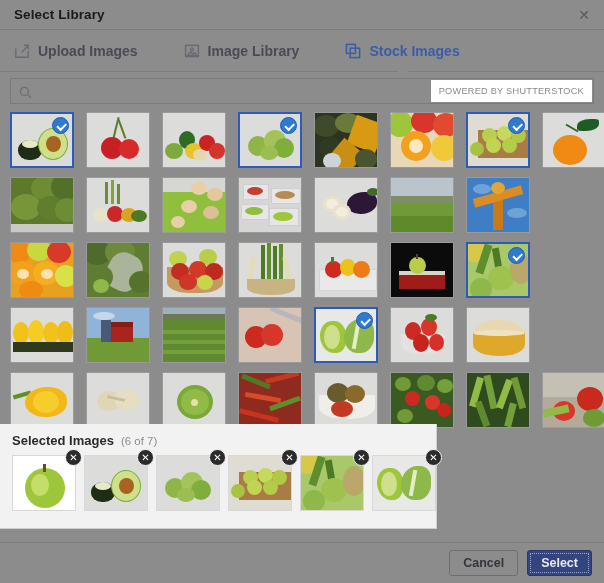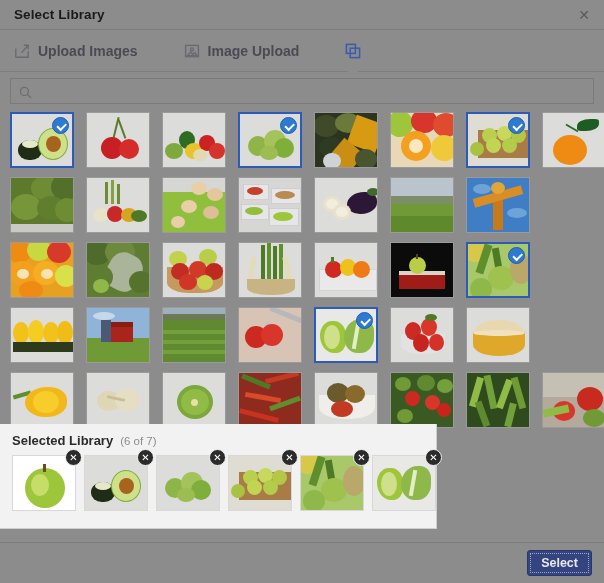--- a/index.html
+++ b/index.html
@@ -339,7 +339,7 @@
           <path d="M3.4 12.4 6.6 9l2.2 2.1 2-1.6 2 2.9z"></path>
         </svg>
       </span>
-      <span class="tab-label">Image Upload</span>
+      <span class="tab-label">Image Library</span>
     </div>
 
     <div class="tab active">

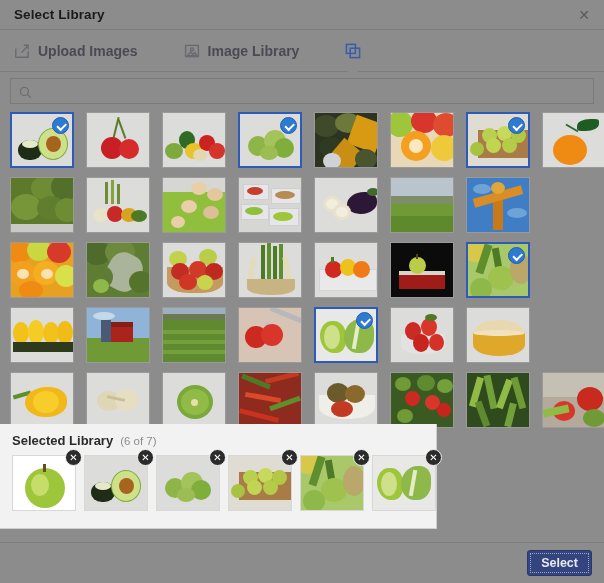--- a/index.html
+++ b/index.html
@@ -349,6 +349,7 @@
           <rect x="5.2" y="5.2" width="9.4" height="9.4"></rect>
         </svg>
       </span>
+      <span class="tab-label">Stock Images</span>
     </div>
 
   </div>

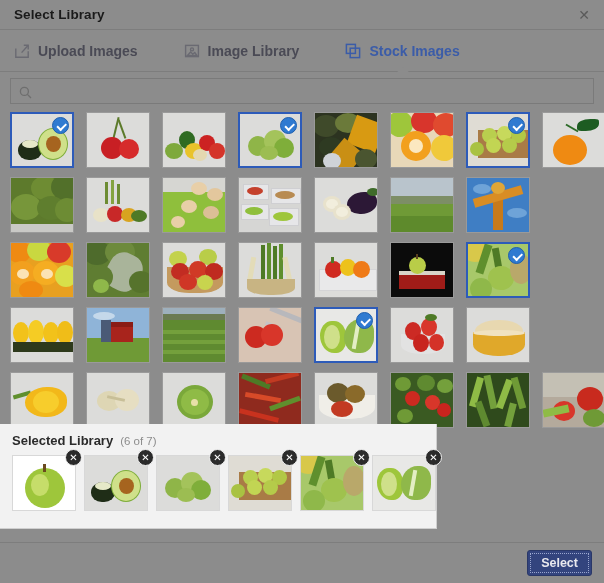--- a/index.html
+++ b/index.html
@@ -362,6 +362,7 @@
           <path d="M8.4 8.4 12 12"></path>
         </svg>
       </span>
+      <span class="powered">POWERED BY SHUTTERSTOCK</span>
     </div>
   </div>
 

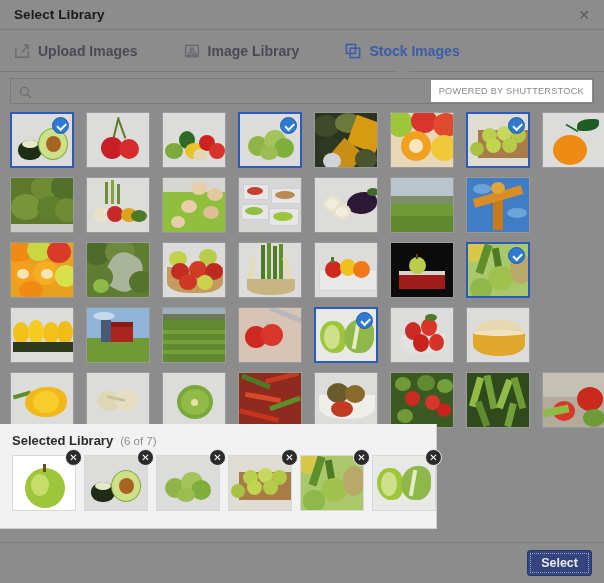--- a/index.html
+++ b/index.html
@@ -740,7 +740,7 @@
 
   <div class="tray">
     <div class="tray-head">
-      <span class="tray-title">Selected Library</span>
+      <span class="tray-title">Selected Images</span>
       <span class="tray-count">(6 of 7)</span>
     </div>
     <div class="tray-items" id="tray-items">

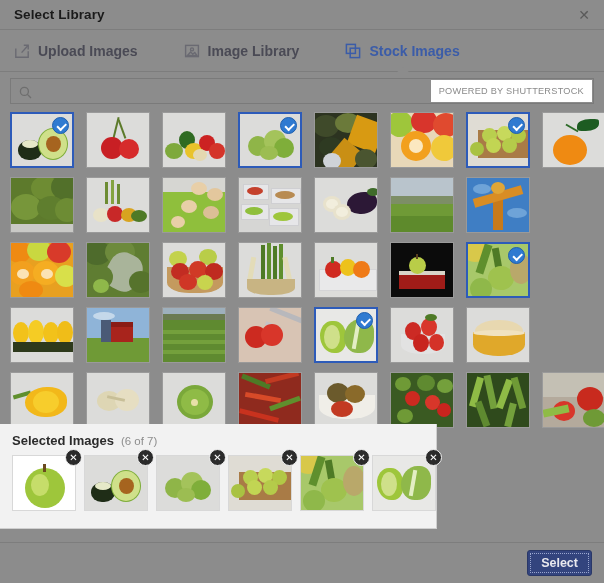--- a/index.html
+++ b/index.html
@@ -820,6 +820,7 @@
   </div>
 
   <div class="dlg-footer">
+    <div class="btn btn-cancel">Cancel</div>
     <div class="btn btn-select">Select</div>
   </div>
 

